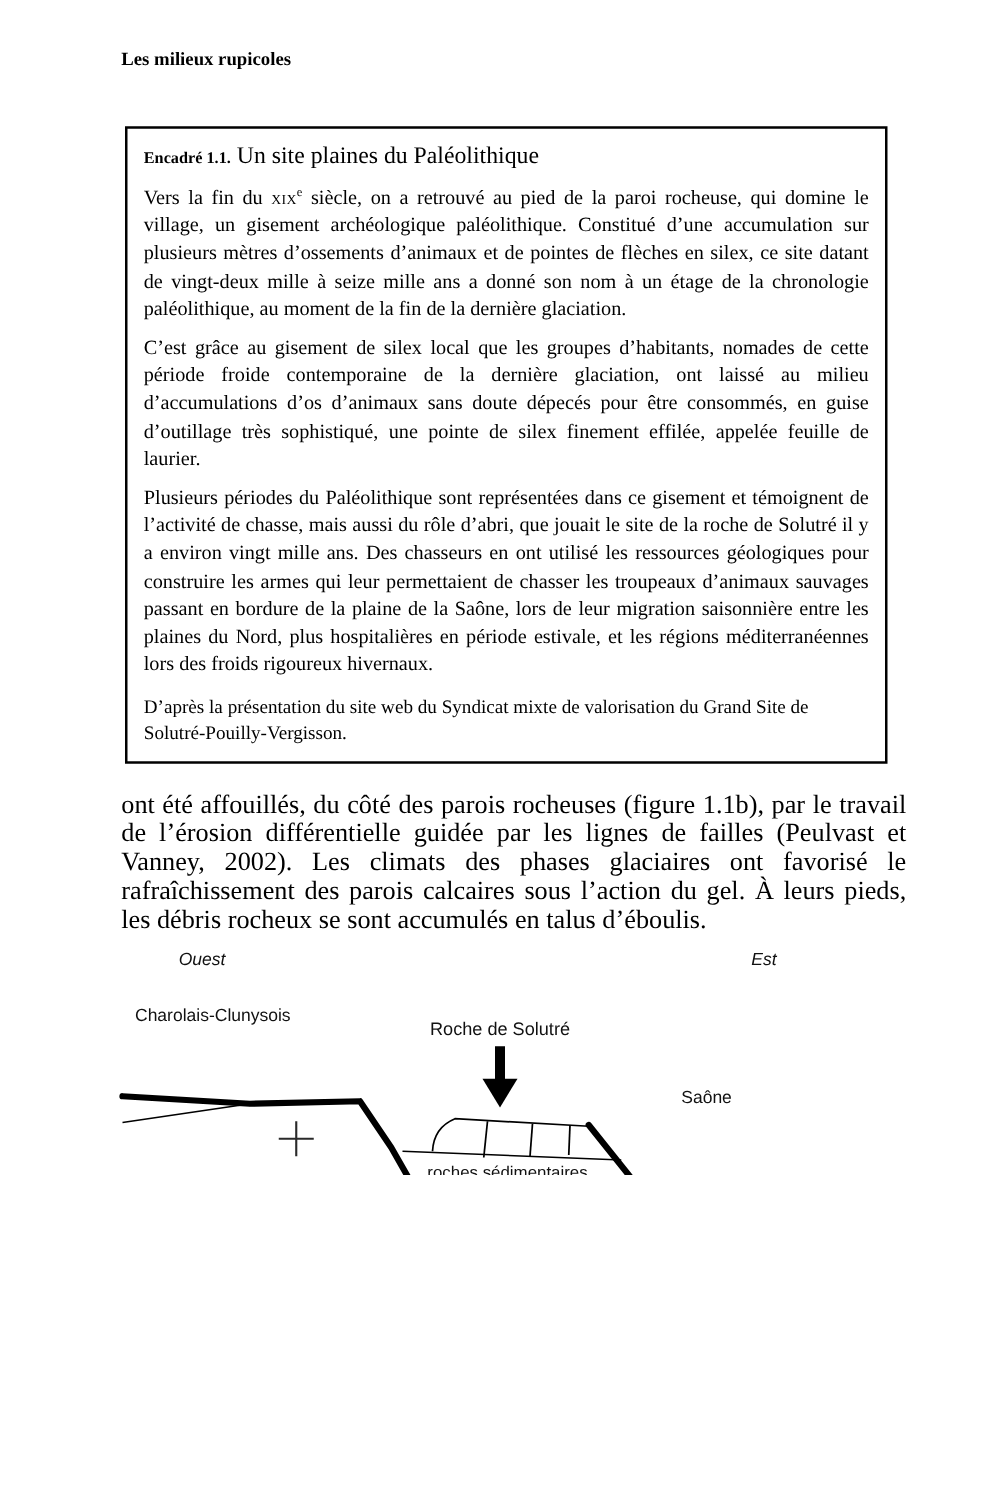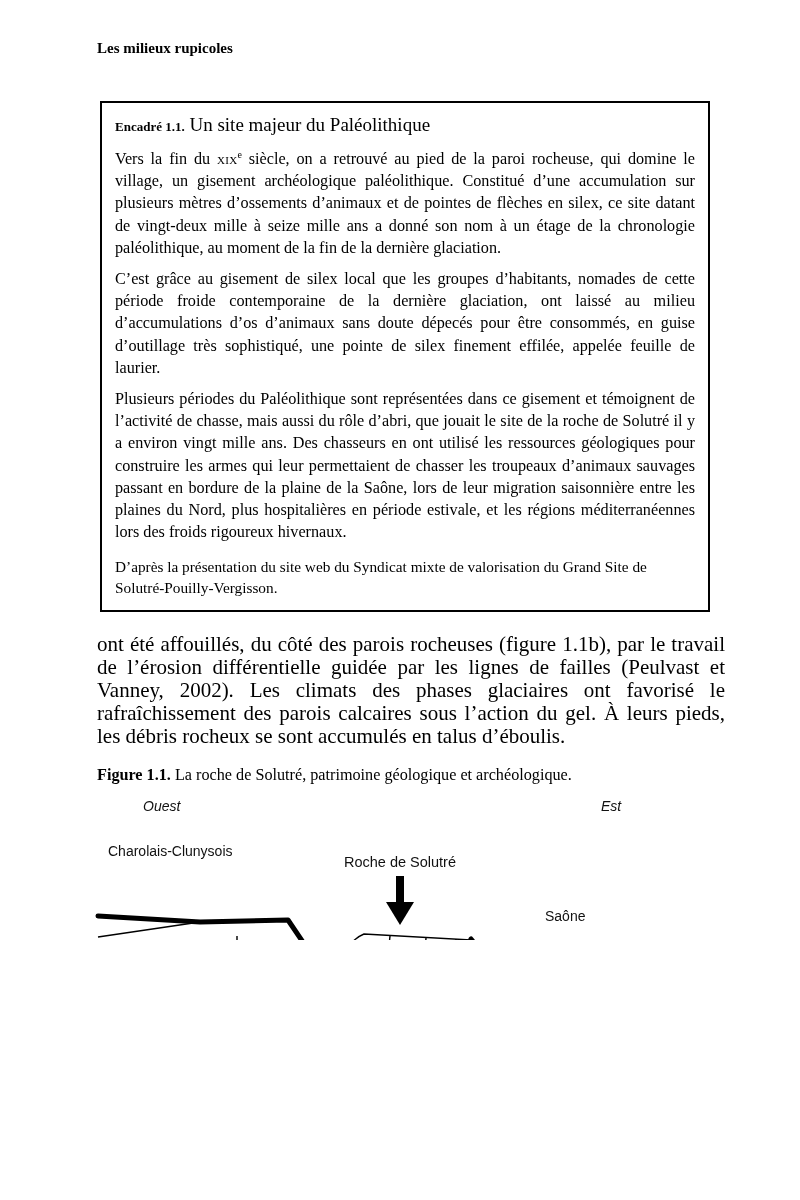--- a/index.html
+++ b/index.html
@@ -90,7 +90,7 @@
   <div class="running-head">Les milieux rupicoles</div>
 
   <div class="encadre">
-    <div class="encadre-title"><span class="enc-label">Encadré 1.1.</span><span> Un site majeur du Paléolithique</span></div>
+    <div class="encadre-title"><span class="enc-label">Encadré 1.1.</span><span> Un site plaines du Paléolithique</span></div>
     <p><span>Vers la fin du </span><span class="smallcaps">xix</span><sup>e</sup><span> siècle, on a retrouvé au pied de la paroi rocheuse, qui domine le village, un gisement archéologique paléolithique. Constitué d’une accumulation sur plusieurs mètres d’ossements d’animaux et de pointes de flèches en silex, ce site datant de vingt-deux mille à seize mille ans a donné son nom à un étage de la chronologie paléolithique, au moment de la fin de la dernière glaciation.</span></p>
     <p>C’est grâce au gisement de silex local que les groupes d’habitants, nomades de cette période froide contemporaine de la dernière glaciation, ont laissé au milieu d’accumulations d’os d’animaux sans doute dépecés pour être consommés, en guise d’outillage très sophistiqué, une pointe de silex finement effilée, appelée feuille de laurier.</p>
     <p>Plusieurs périodes du Paléolithique sont représentées dans ce gisement et témoignent de l’activité de chasse, mais aussi du rôle d’abri, que jouait le site de la roche de Solutré il y a environ vingt mille ans. Des chasseurs en ont utilisé les ressources géologiques pour construire les armes qui leur permettaient de chasser les troupeaux d’animaux sauvages passant en bordure de la plaine de la Saône, lors de leur migration saisonnière entre les plaines du Nord, plus hospitalières en période estivale, et les régions méditerranéennes lors des froids rigoureux hivernaux.</p>

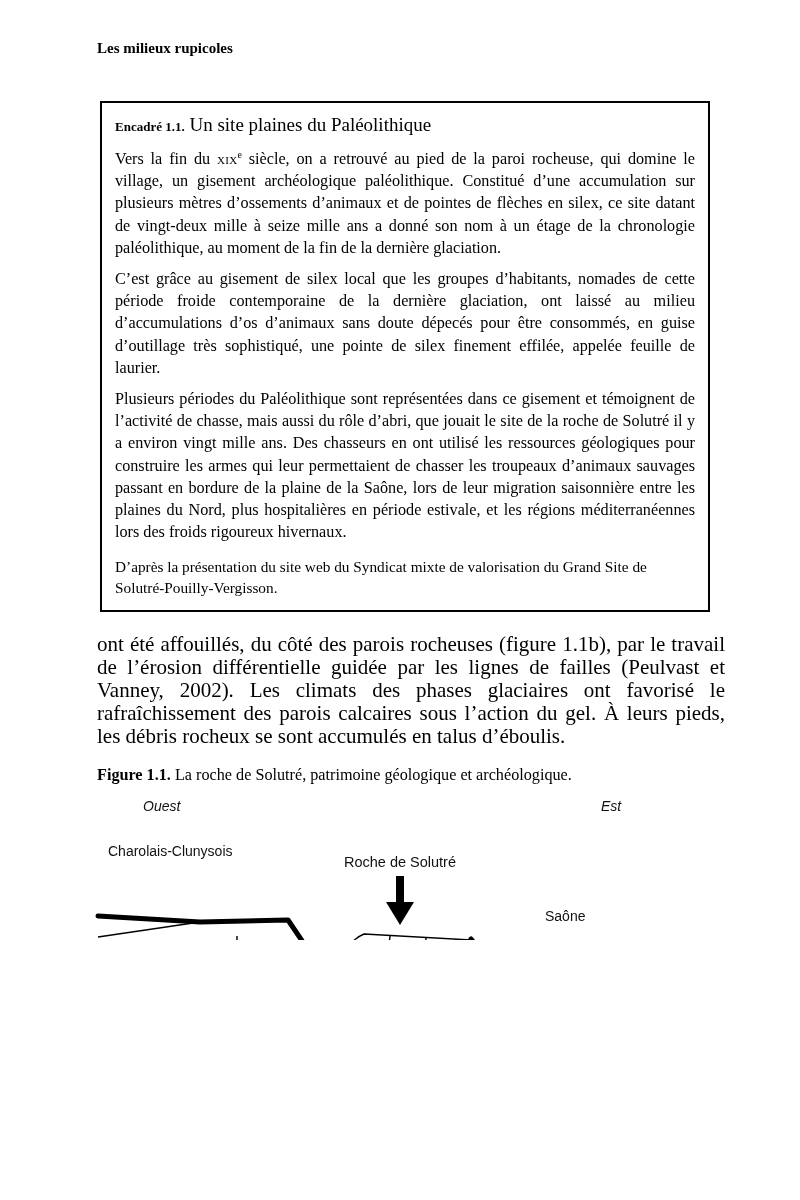--- a/index.html
+++ b/index.html
@@ -99,7 +99,6 @@
 
   <div class="body-para">ont été affouillés, du côté des parois rocheuses (figure 1.1b), par le travail de l’érosion différentielle guidée par les lignes de failles (Peulvast et Vanney, 2002). Les climats des phases glaciaires ont favorisé le rafraîchissement des parois calcaires sous l’action du gel. À leurs pieds, les débris rocheux se sont accumulés en talus d’éboulis.</div>
 
-  <div class="fig-caption"><span class="fig-label">Figure 1.1.</span><span> La roche de Solutré, patrimoine géologique et archéologique.</span></div>
 
 
   <div class="diagram-wrap">

